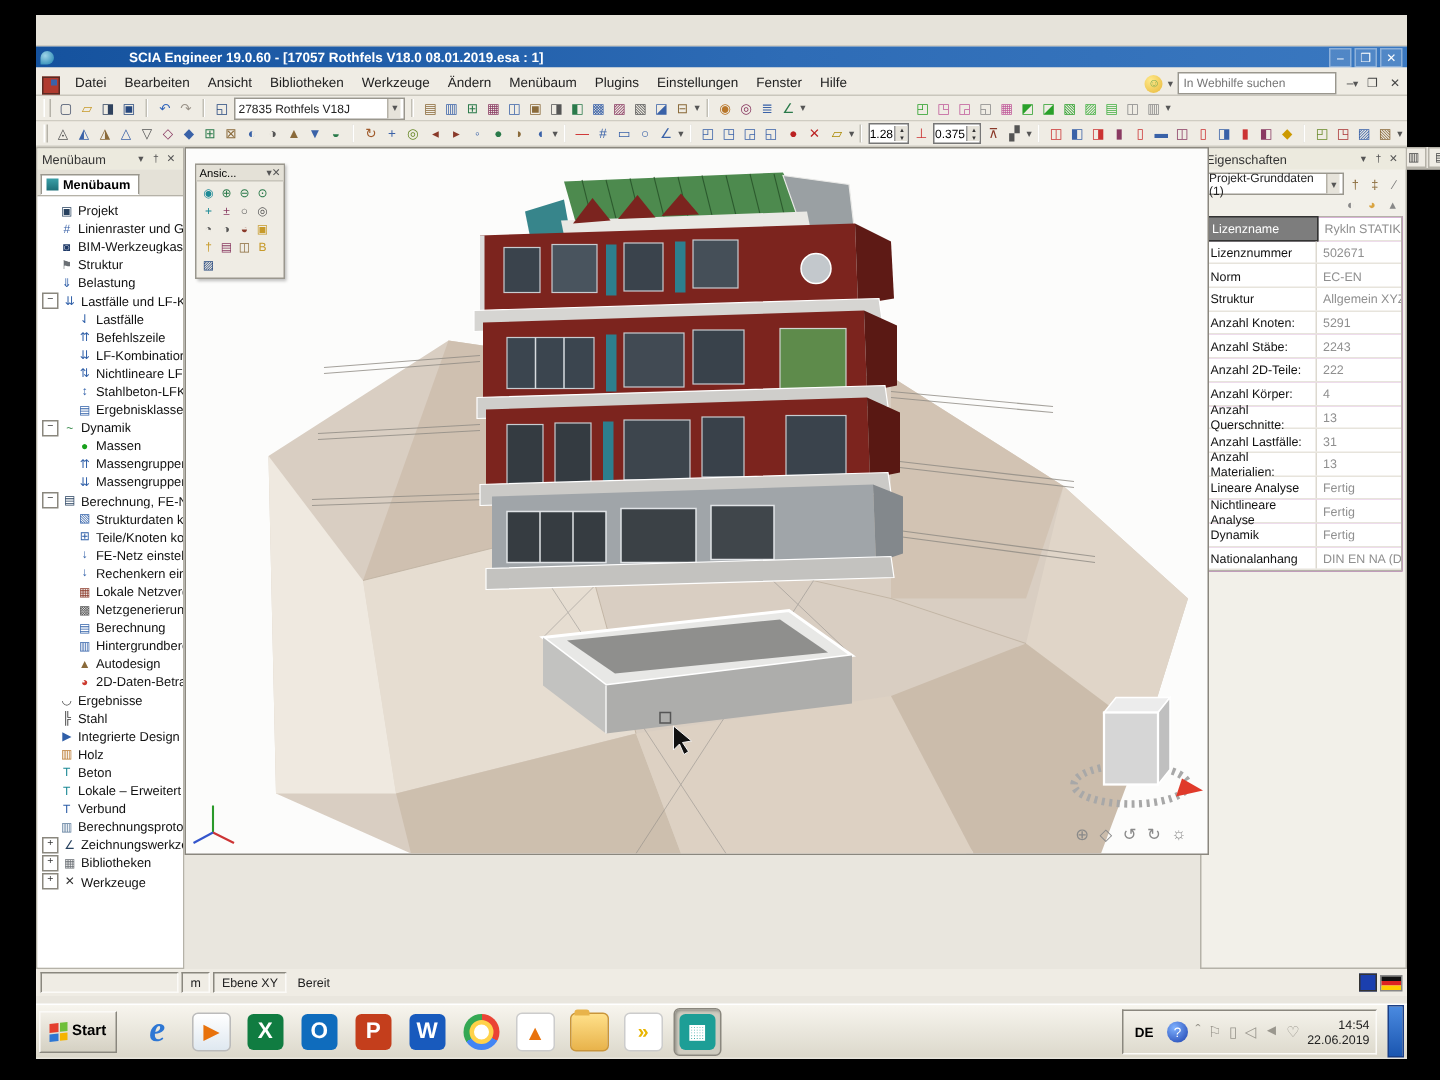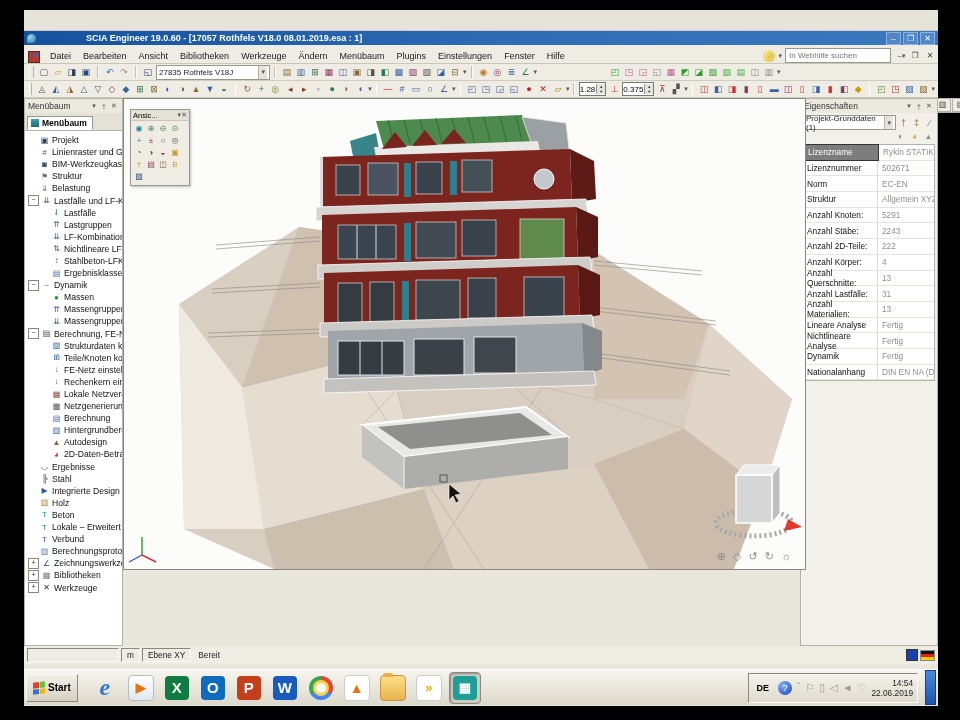--- a/index.html
+++ b/index.html
@@ -420,7 +420,7 @@
           <div class="trow lvl1">
             <span class="texp"></span>
             <span class="tic" style="color: rgb(47, 95, 168);">⇈</span>
-            <span class="tlab">Lastgruppen</span>
+            <span class="tlab">Befehlszeile</span>
           </div>
 
           <div class="trow lvl1">

